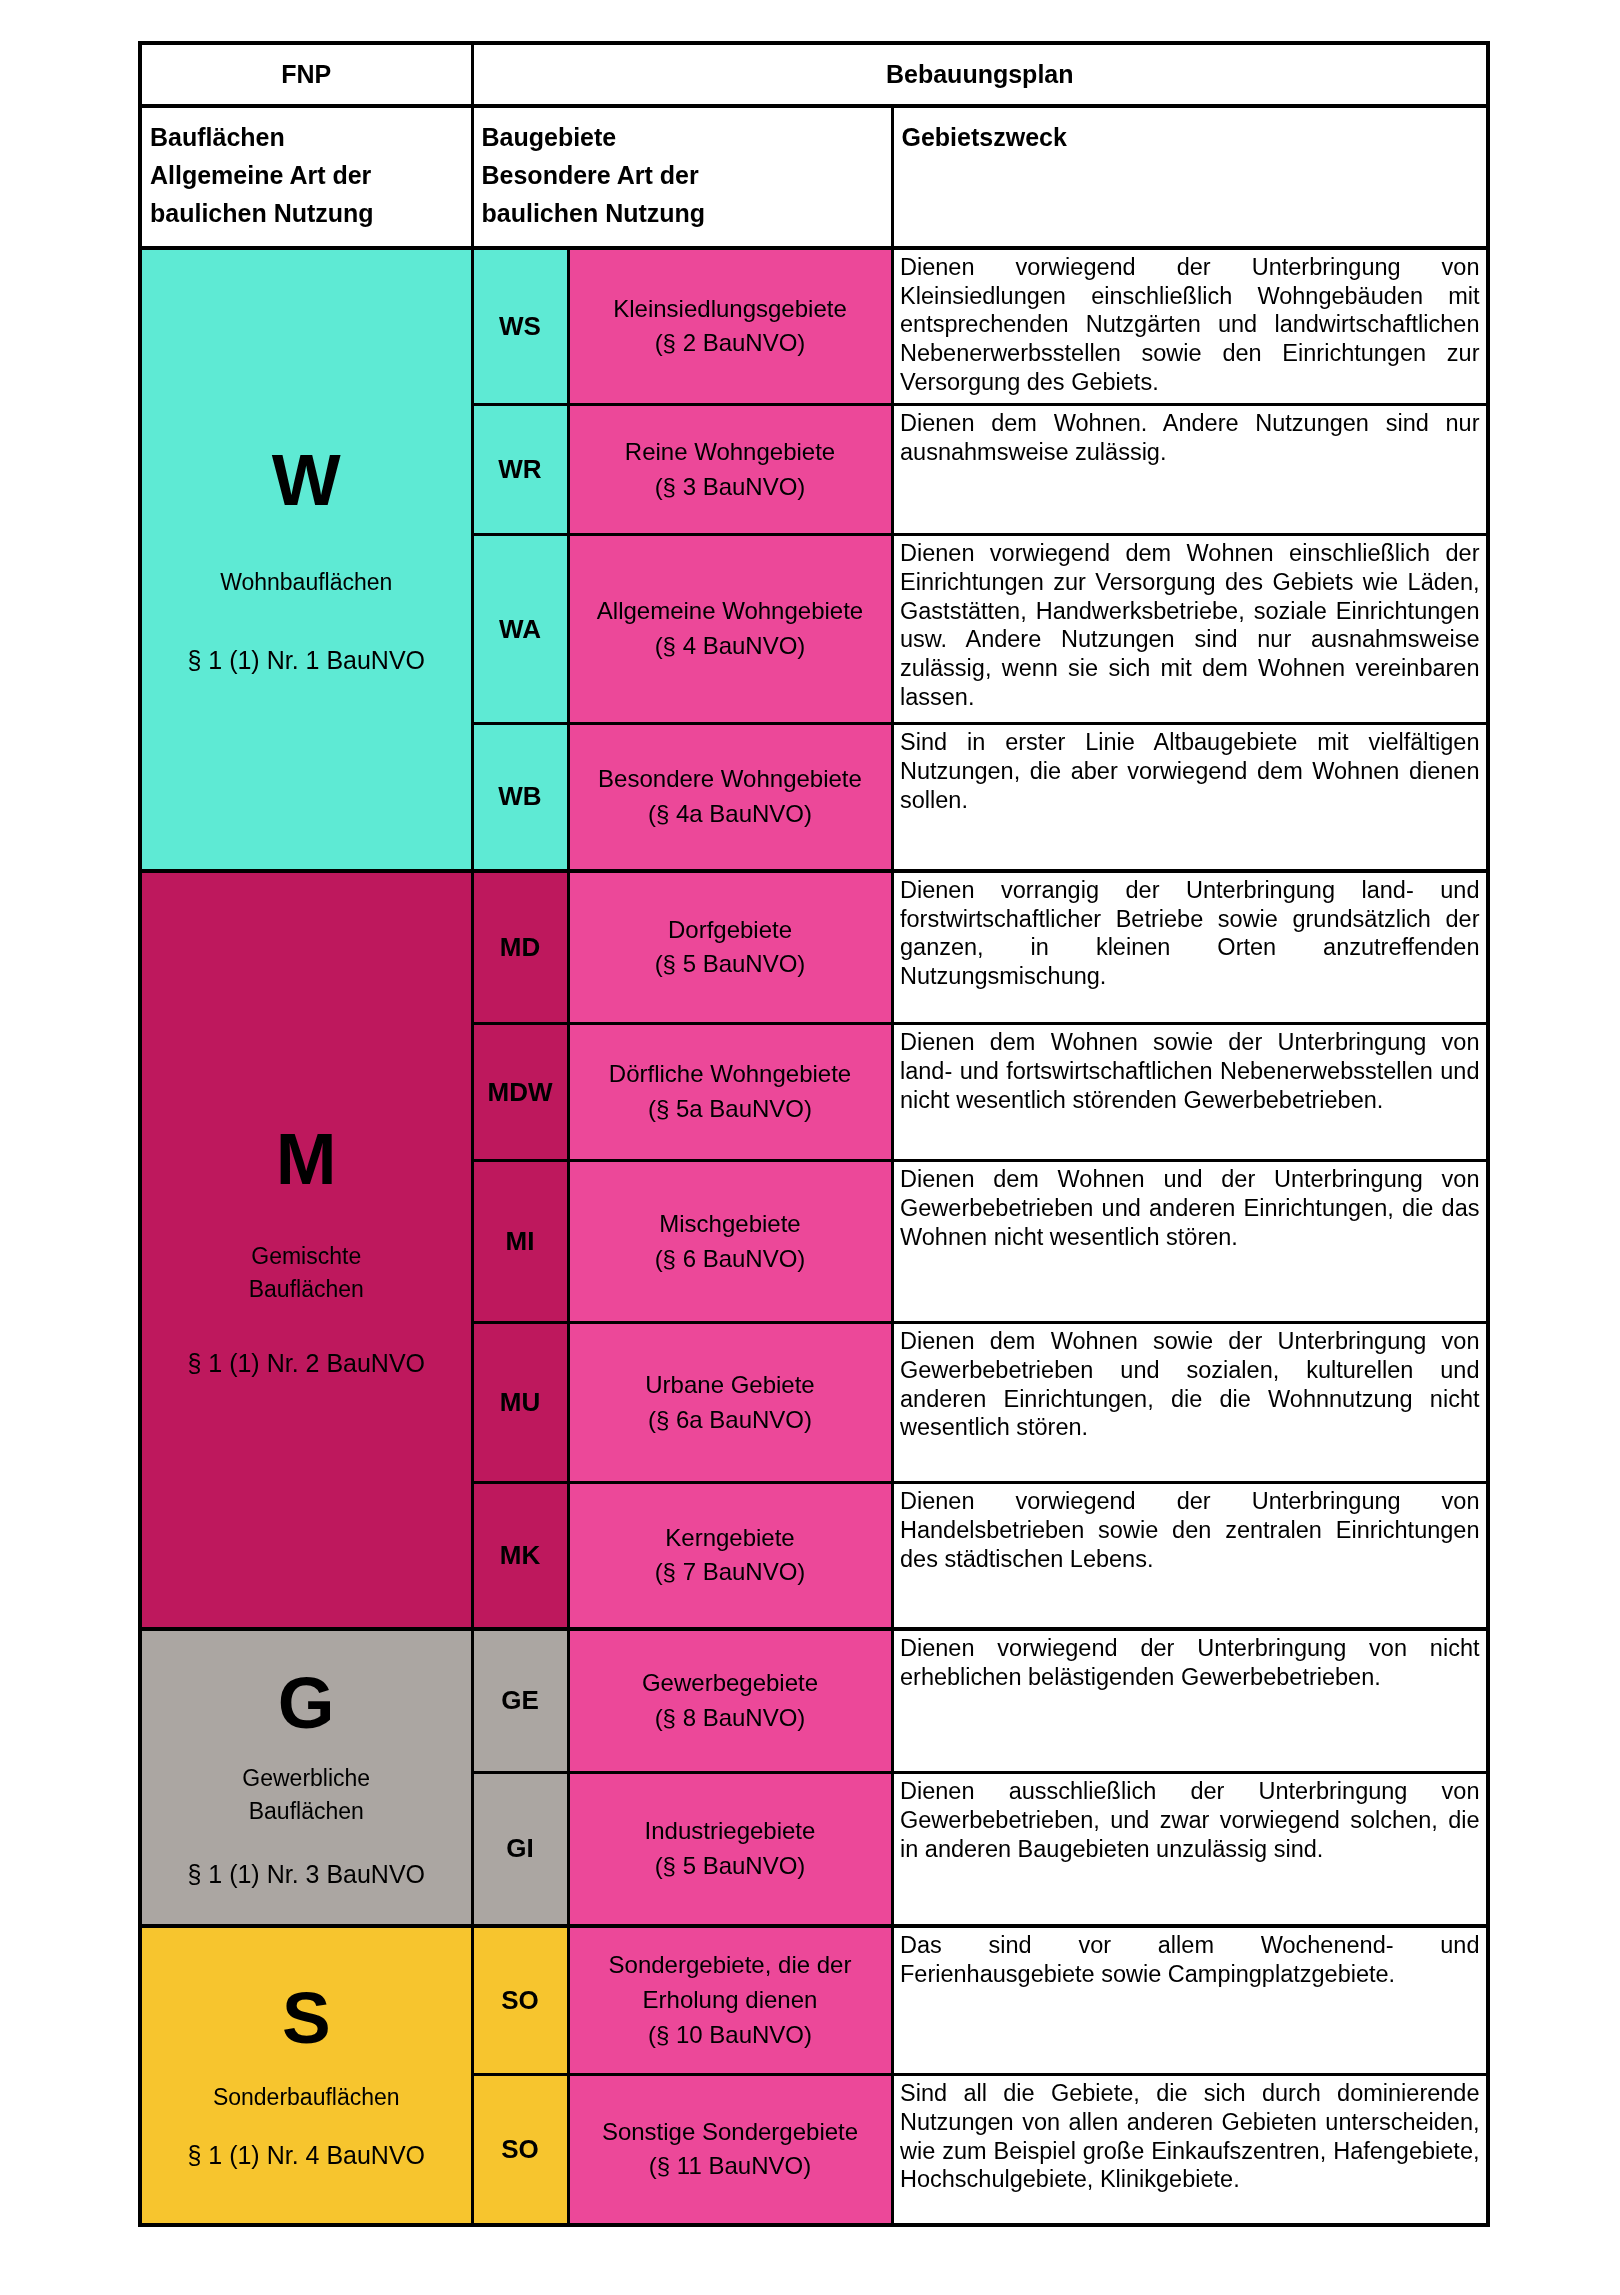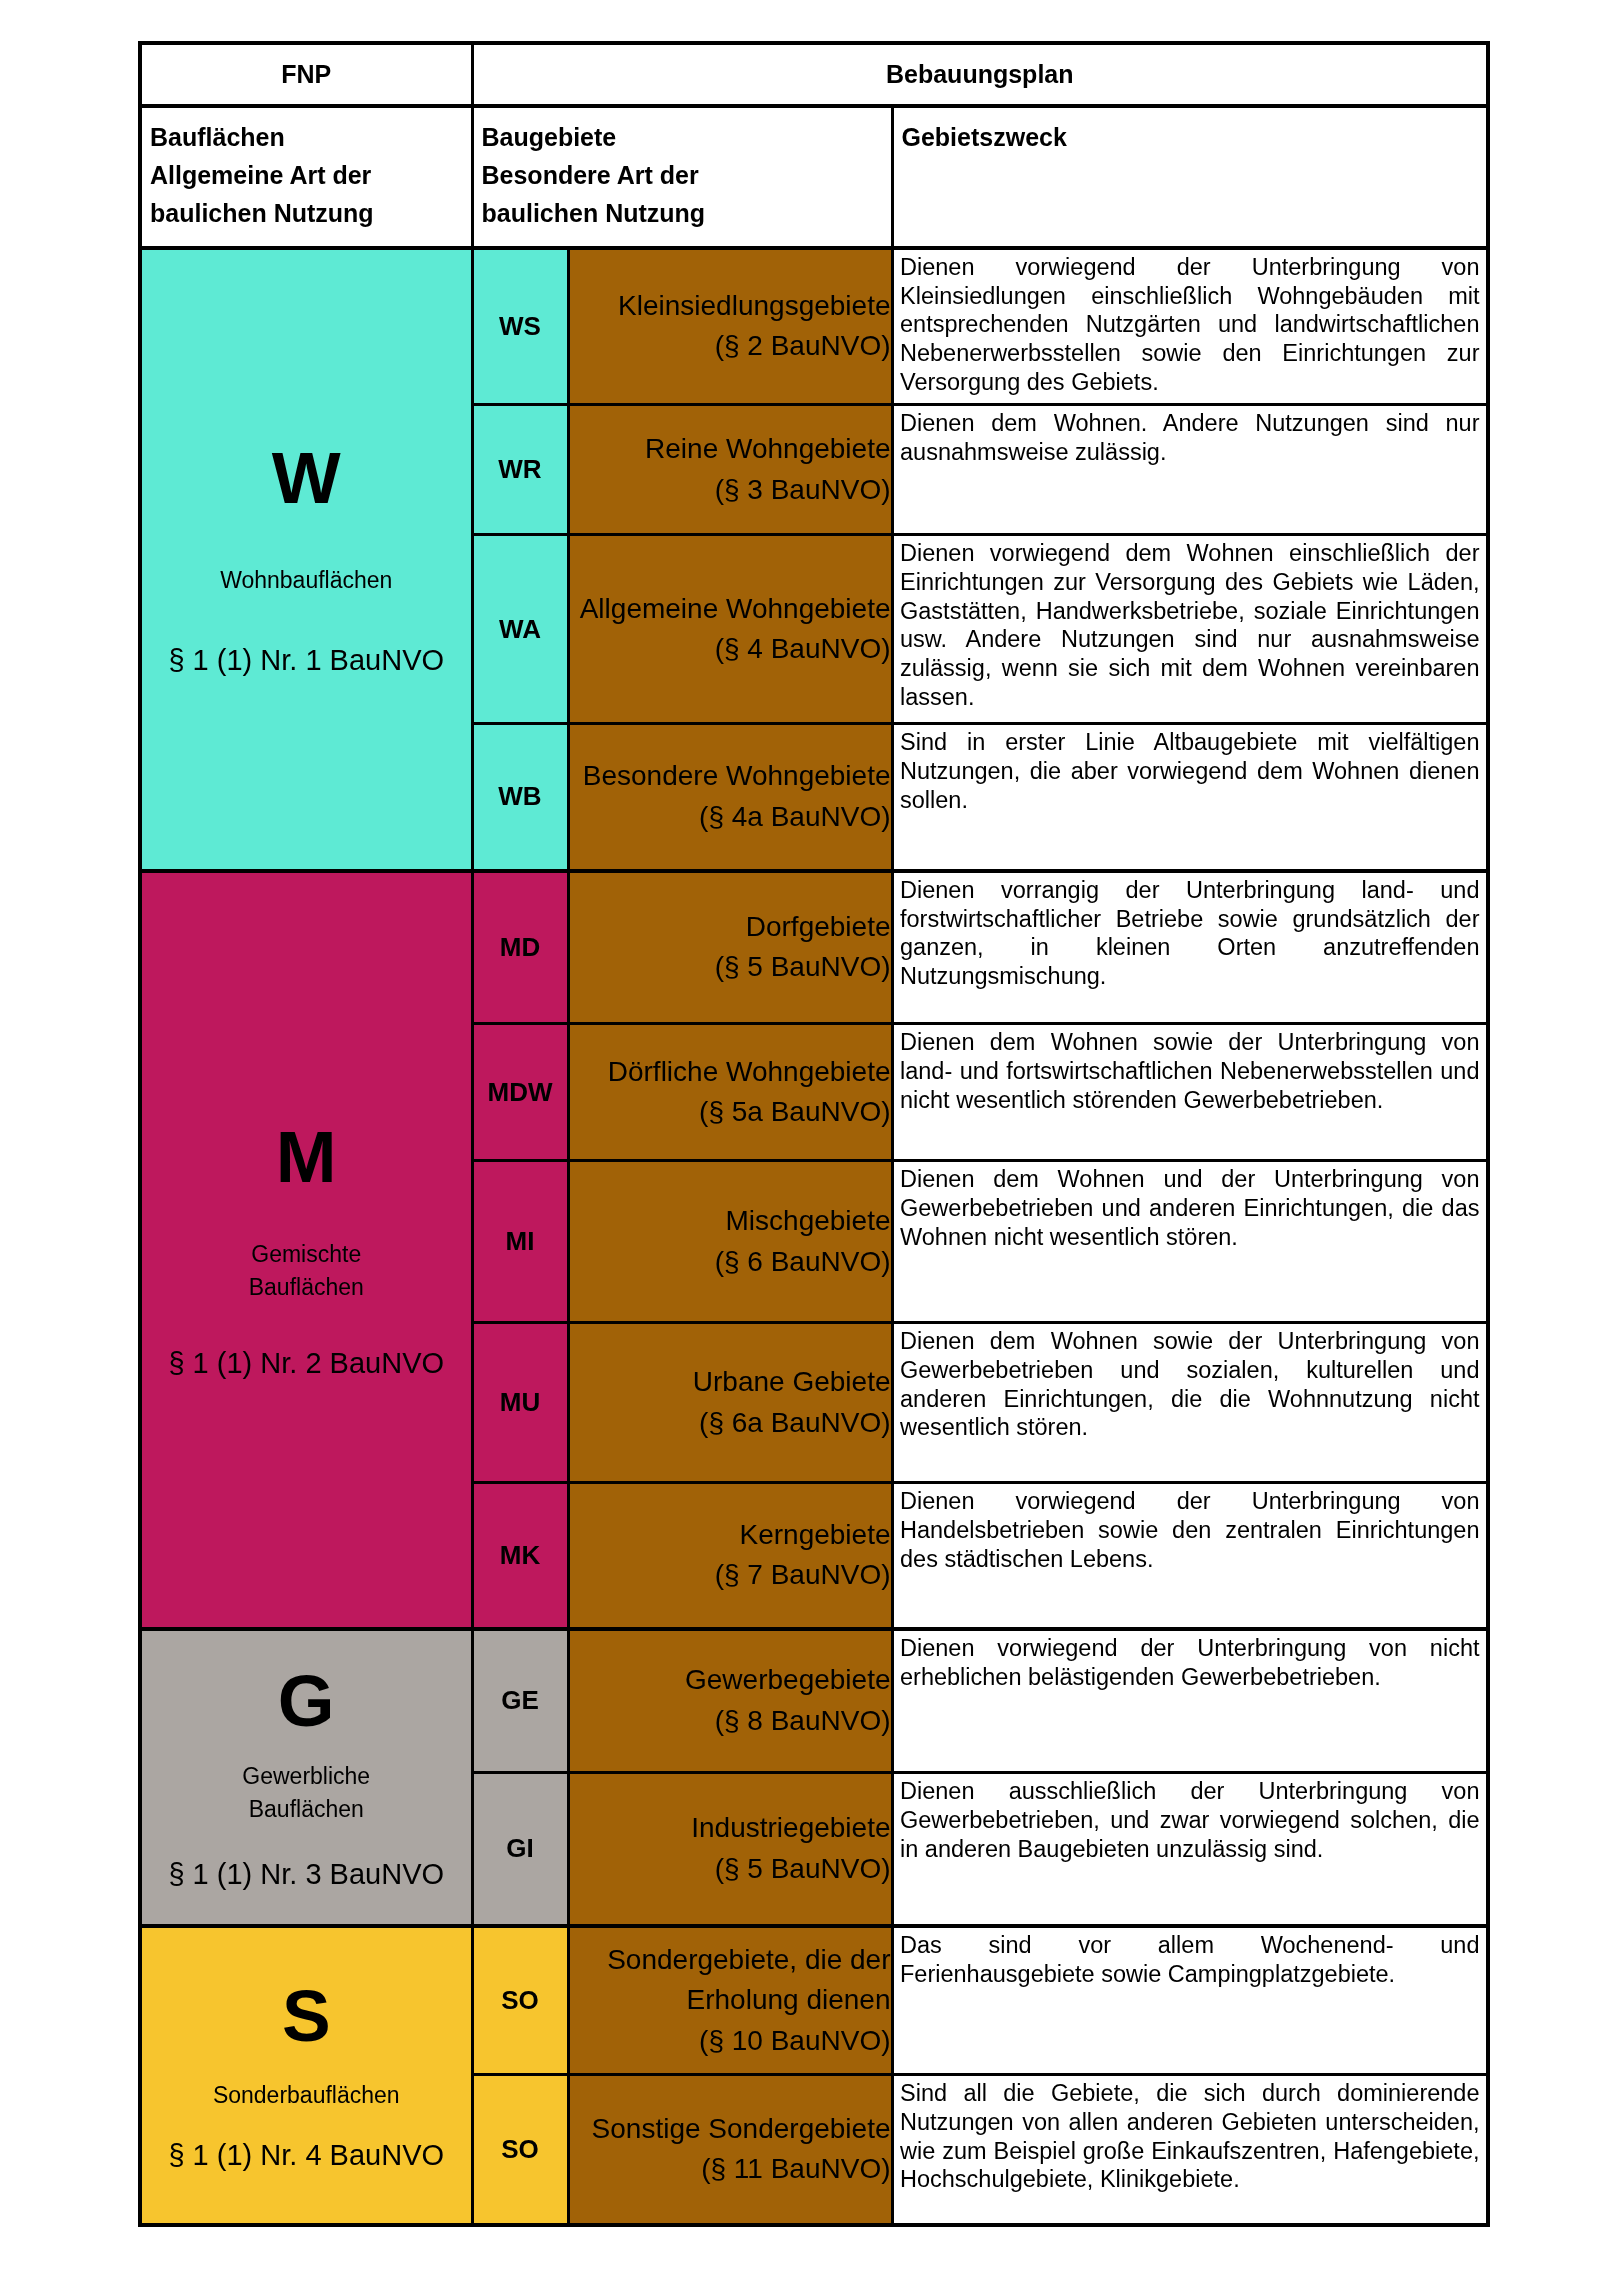--- a/index.html
+++ b/index.html
@@ -46,7 +46,7 @@
   td.sec-s .sec-name { margin-top:27.5px; }  td.sec-s .sec-law { margin-top:26px; }
 
   td.code { text-align:center; font-weight:bold; font-size:26px; }
-  td.name { text-align:right; font-size:28px; line-height:1.45; white-space:pre-line; background:#a16207; }
+  td.name { text-align:center; font-size:24px; line-height:1.45; white-space:pre-line; background:#ec4899; }
   td.desc { vertical-align:top; font-size:23.5px; line-height:1.22; text-align:justify;
             padding:3.2px 6.5px 0 6.5px; background:#fff; }
 

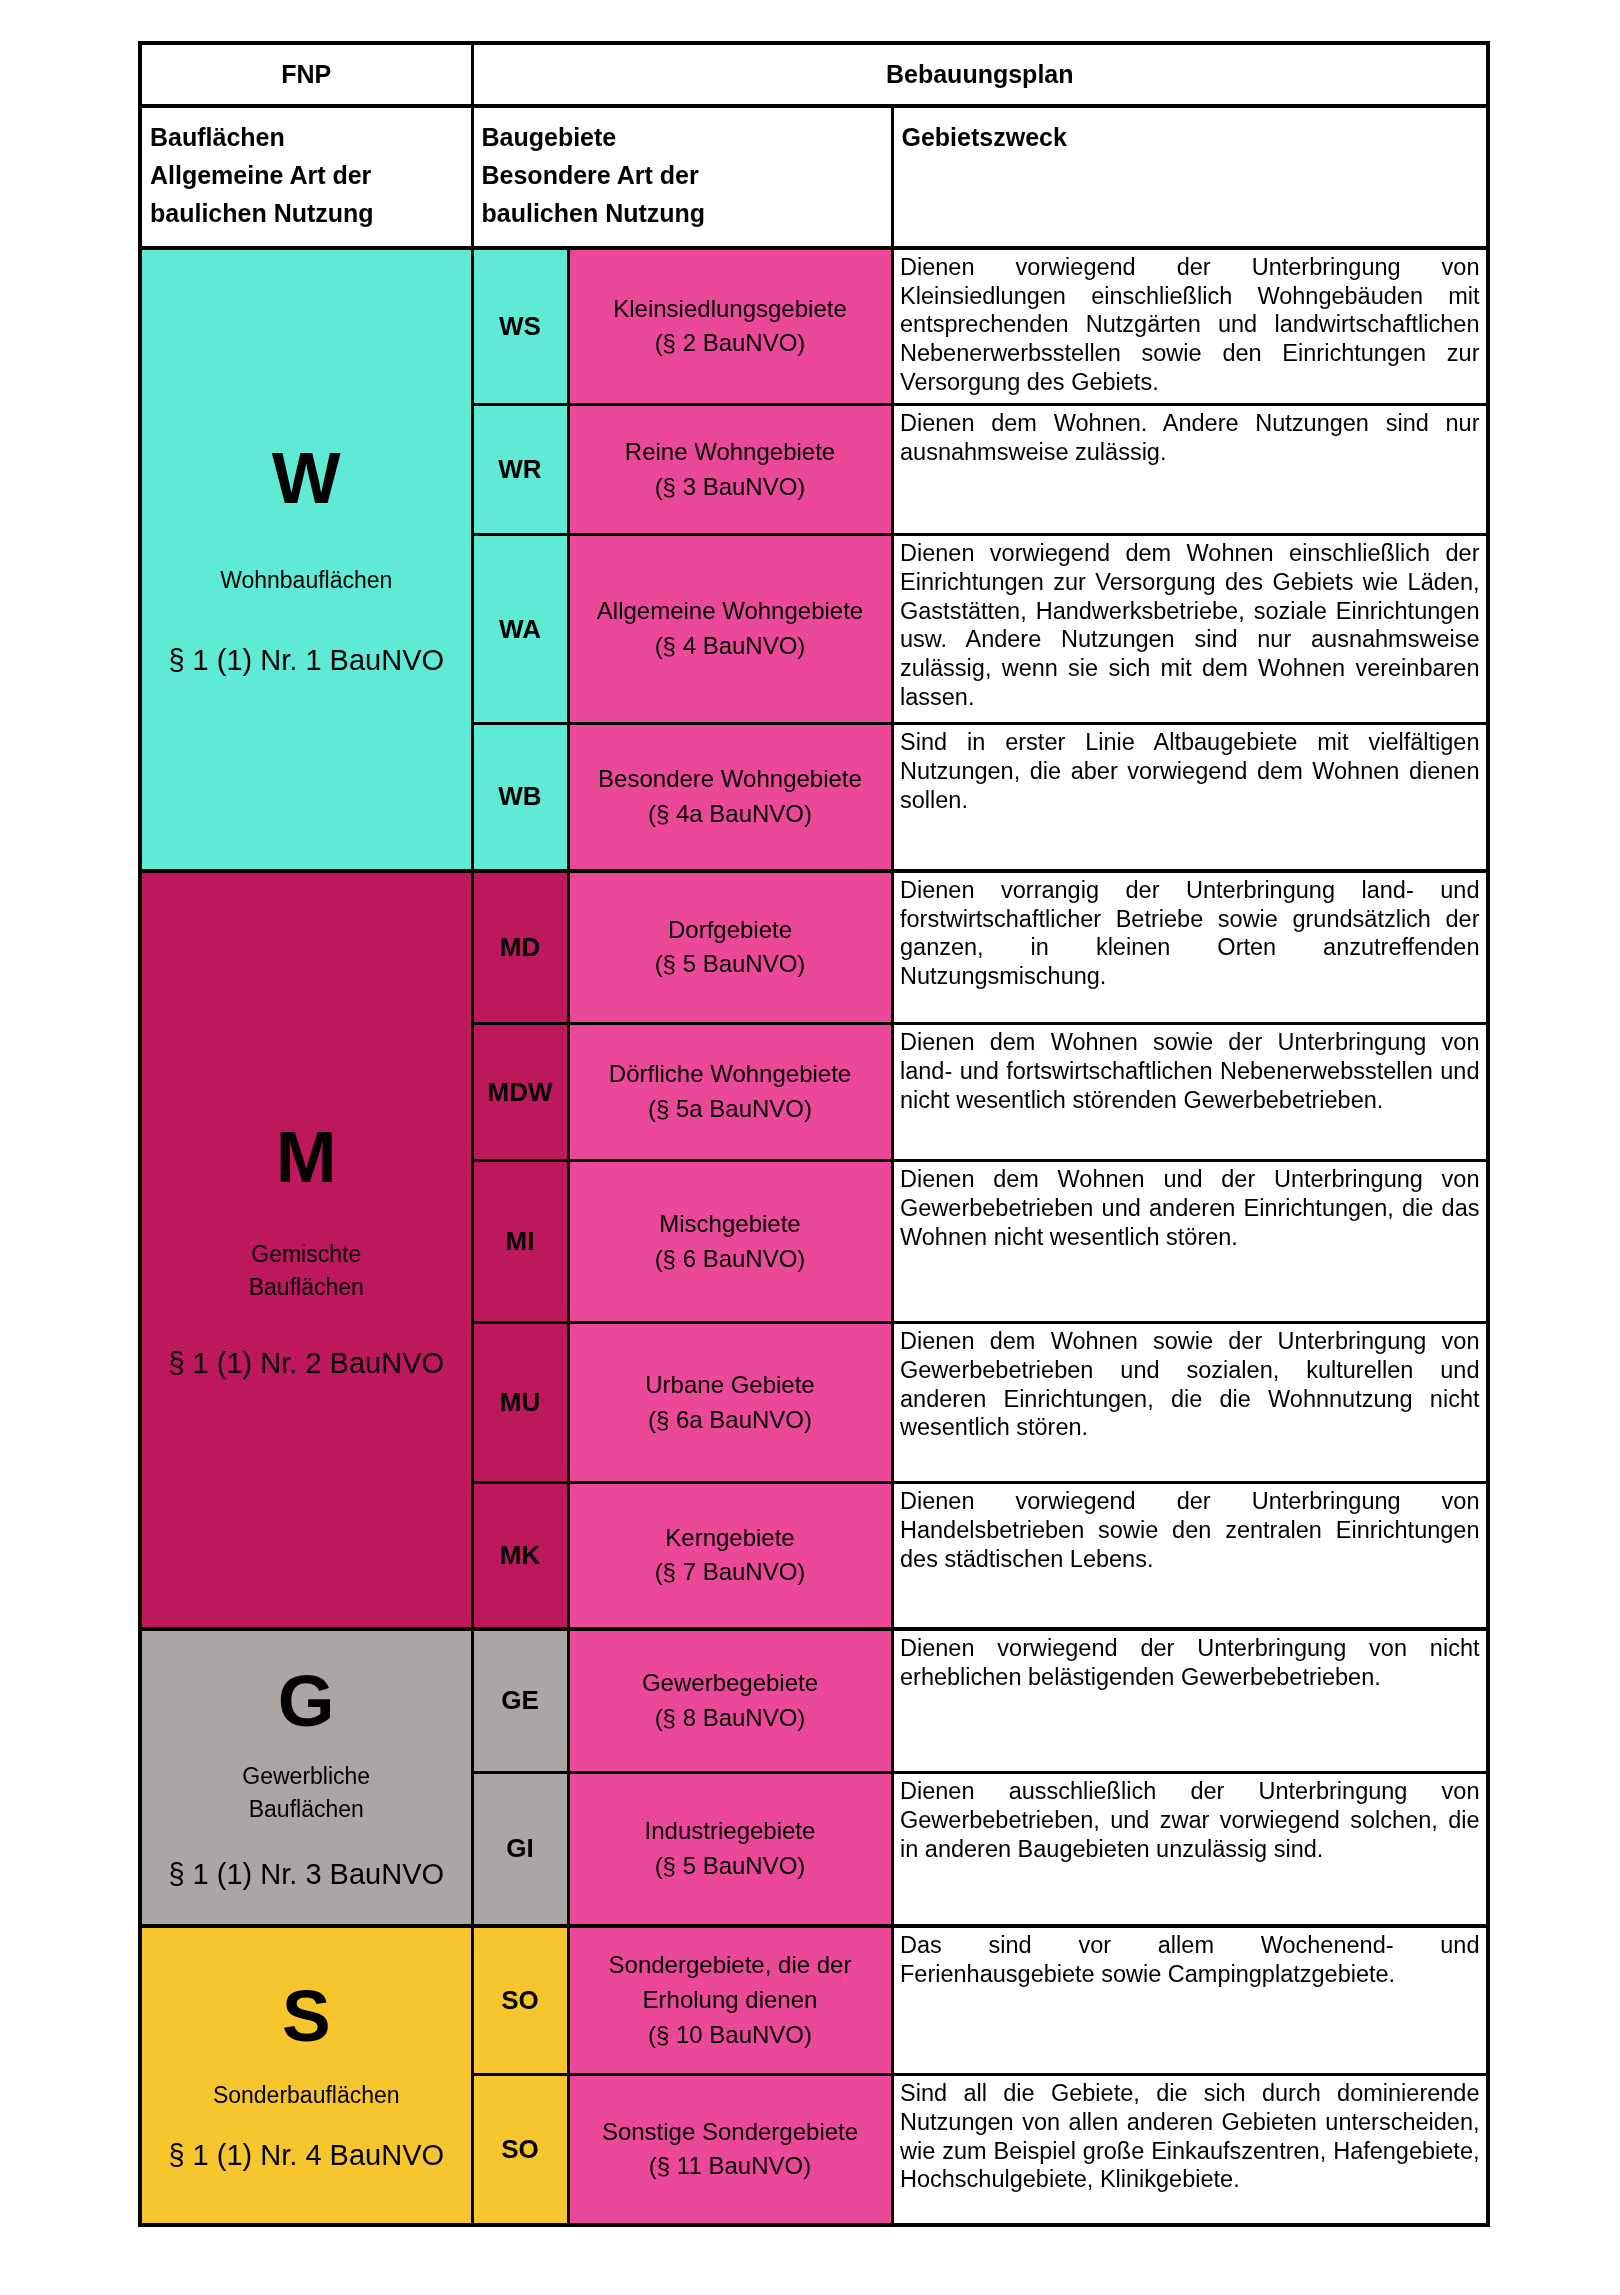--- a/index.html
+++ b/index.html
@@ -39,7 +39,7 @@
   td.section { text-align:center; }
   .big-letter { font-size:73px; font-weight:bold; line-height:1; }
   .sec-name   { font-size:23px; line-height:1.45; white-space:pre-line; }
-  .sec-law    { font-size:29px;text-align:center; }
+  .sec-law    { font-size:25px;text-align:center; }
   td.sec-w .sec-name { margin-top:50px; }  td.sec-w .sec-law { margin-top:47px; }
   td.sec-m .sec-name { margin-top:45px; }  td.sec-m .sec-law { margin-top:42px; }
   td.sec-g .sec-name { margin-top:23px; }  td.sec-g .sec-law { margin-top:31px; }

